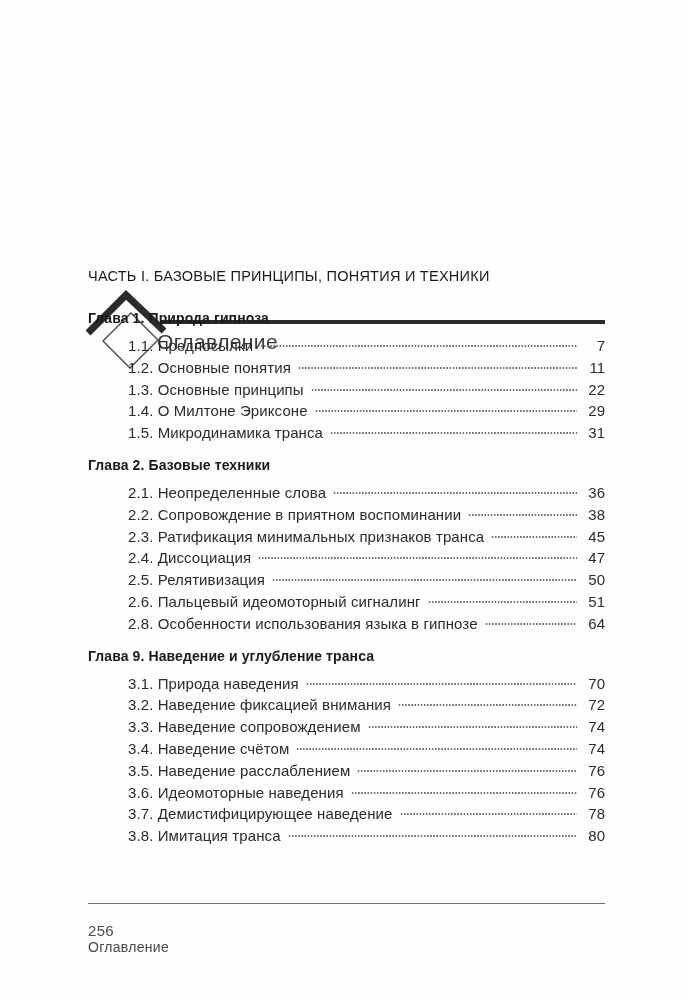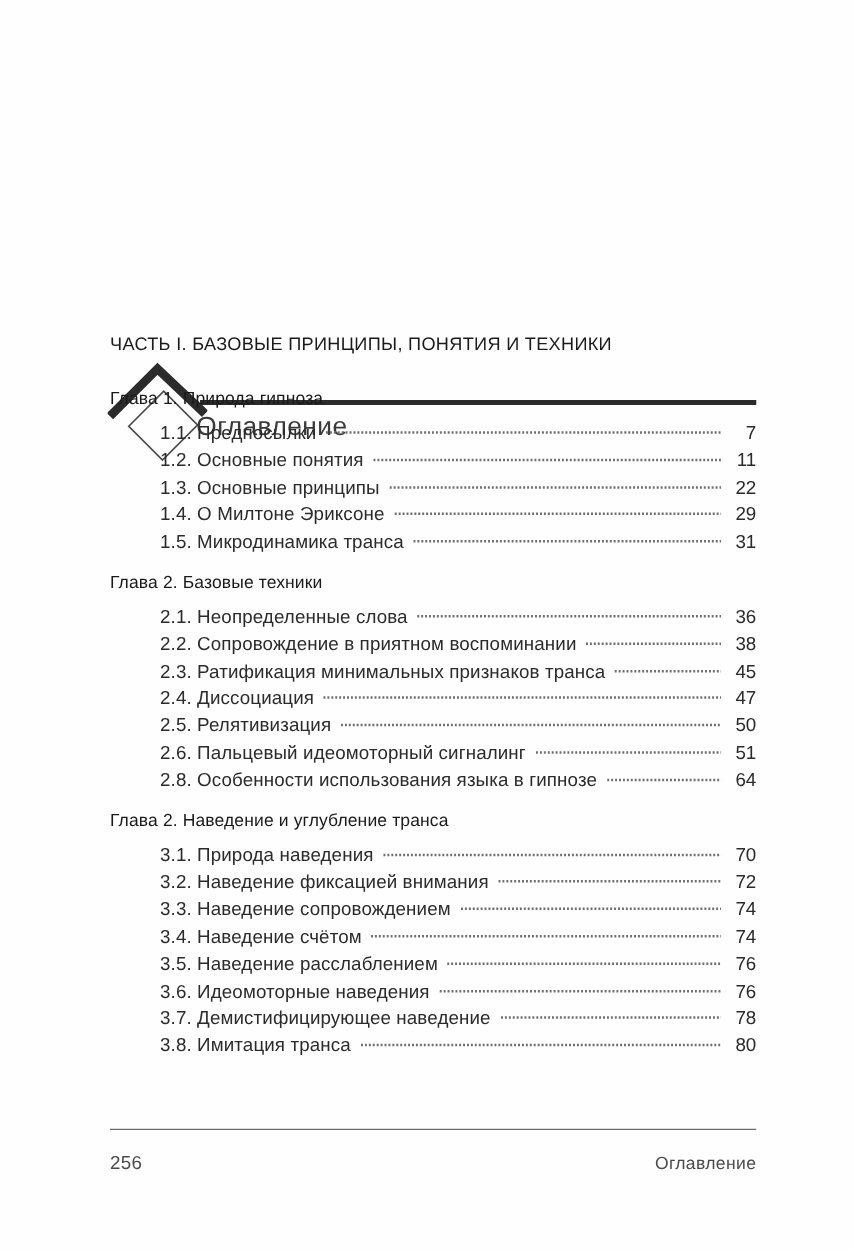--- a/index.html
+++ b/index.html
@@ -86,7 +86,7 @@
   .chapter-title {
     margin: 0 0 9px 88px;
     font-size: 14px;
-    font-weight: normal;
+    font-weight: bold;
     letter-spacing: 0.1px;
     color: #1a1a1a;
     white-space: nowrap;

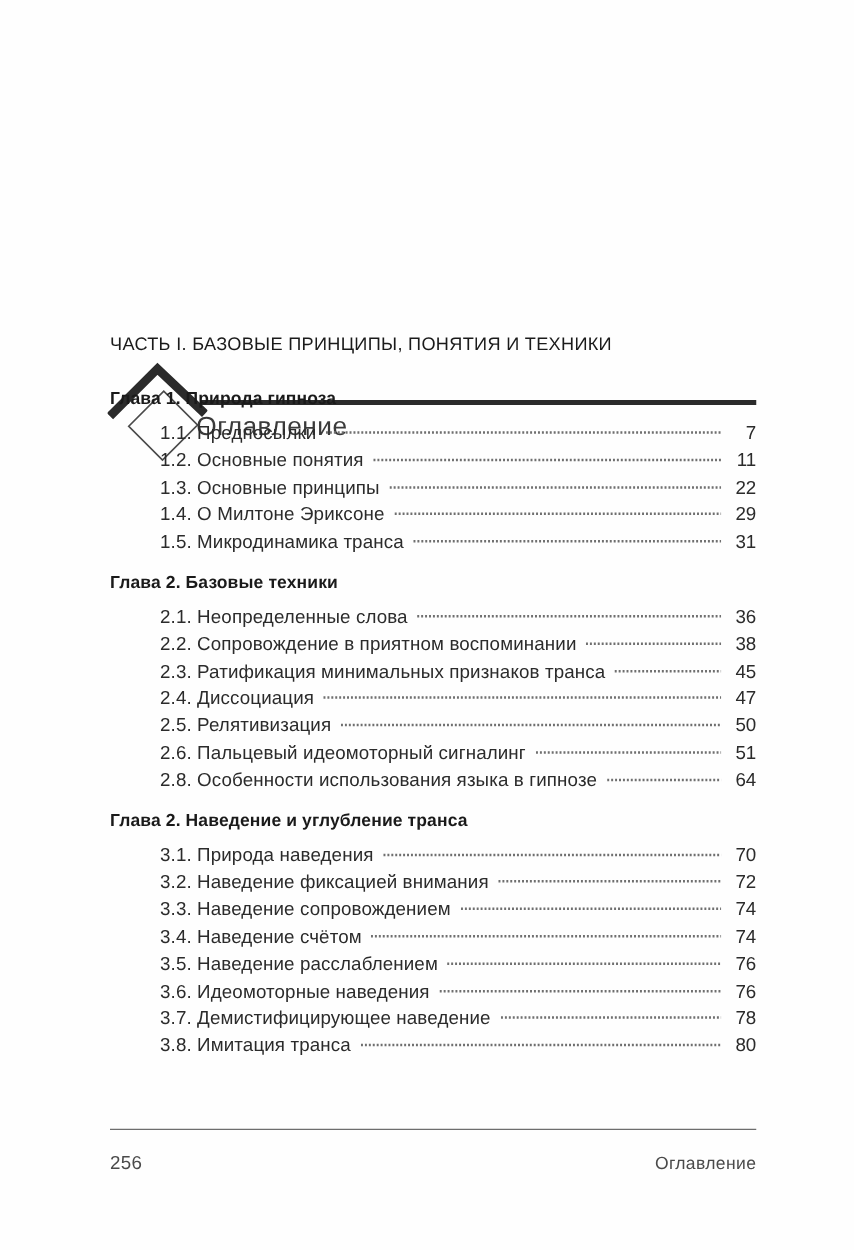--- a/index.html
+++ b/index.html
@@ -267,7 +267,7 @@
     </section>
 
     <section class="chapter chapter-gap-2">
-      <h2 class="chapter-title">Глава 2. Наведение и углубление транса</h2>
+      <h2 class="chapter-title">Глава 9. Наведение и углубление транса</h2>
       <ul class="toc-list">
         <li class="toc-row">
           <span class="toc-label">3.1. Природа наведения</span>

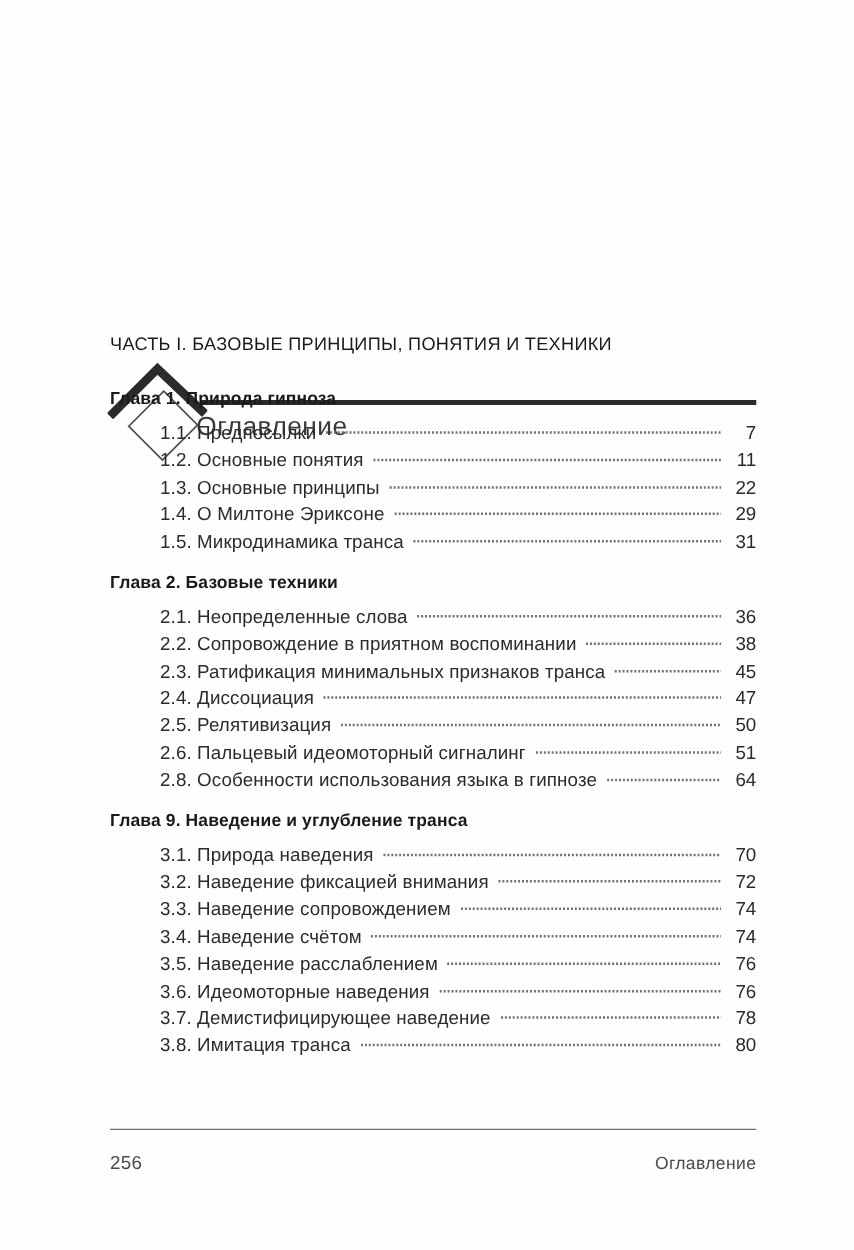--- a/index.html
+++ b/index.html
@@ -159,6 +159,7 @@
     justify-content: space-between;
     align-items: baseline;
     margin-top: 18px;
+    flex-direction: column;
   }
   .footer-page-number {
     font-size: 15px;

